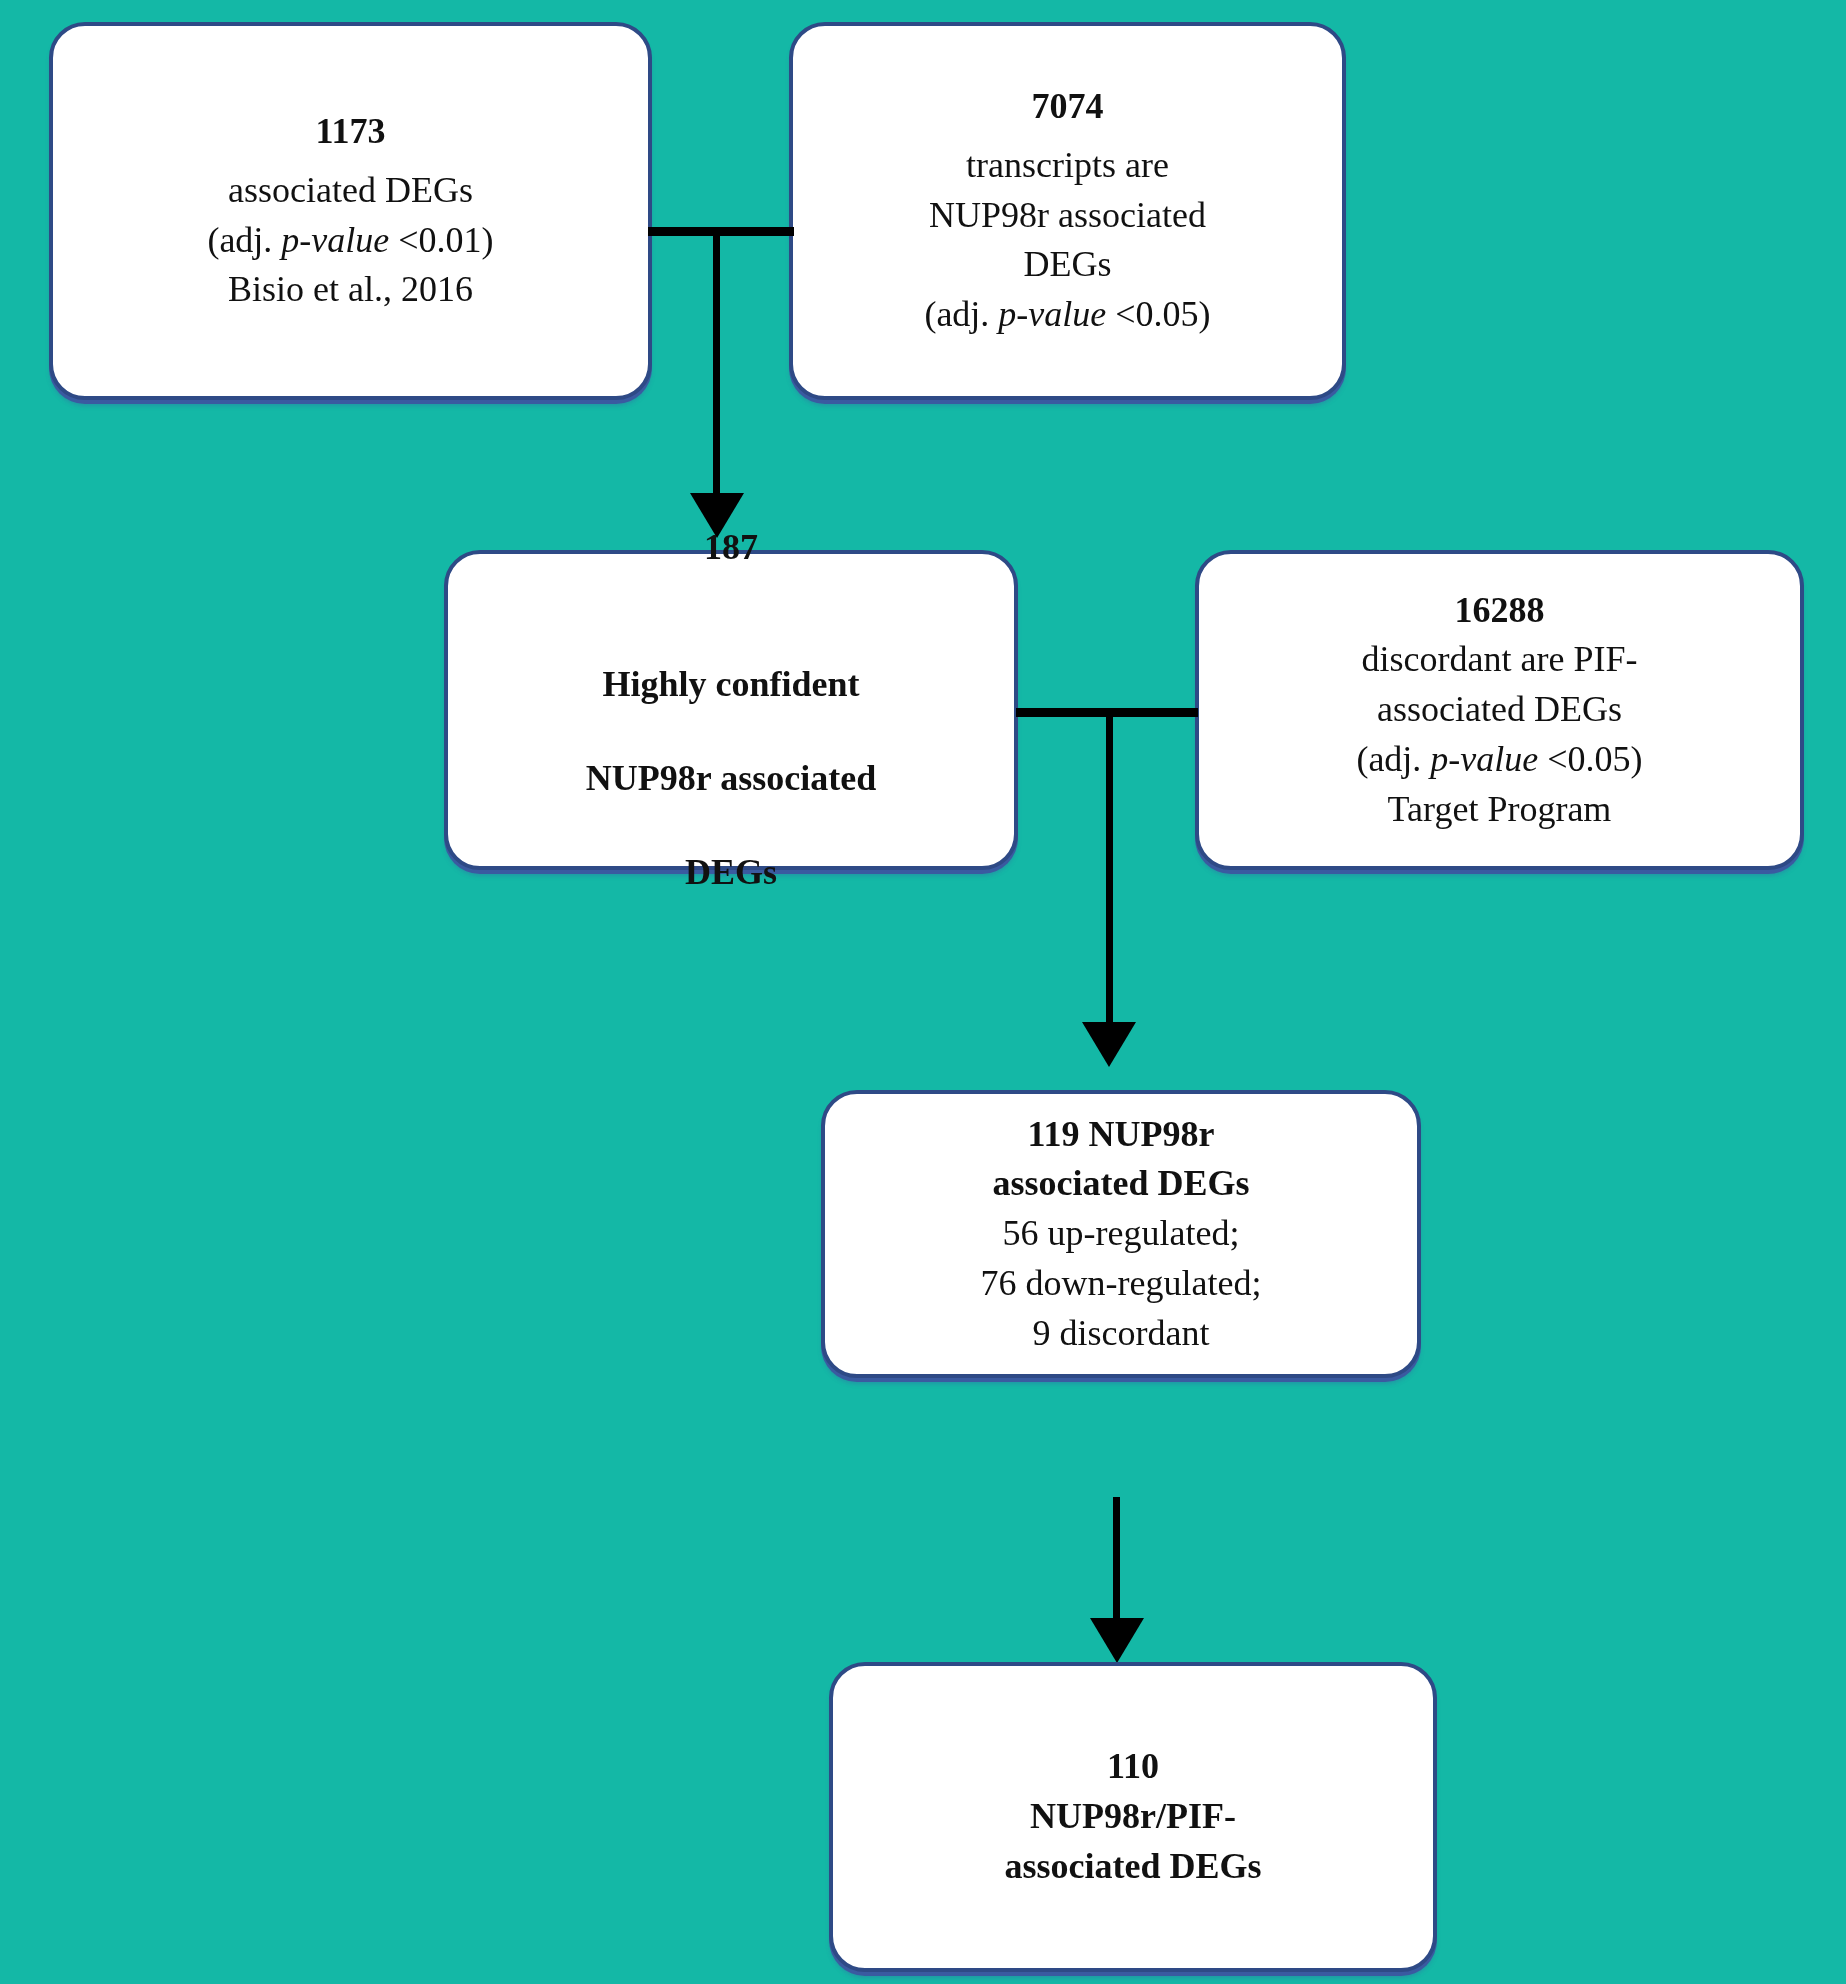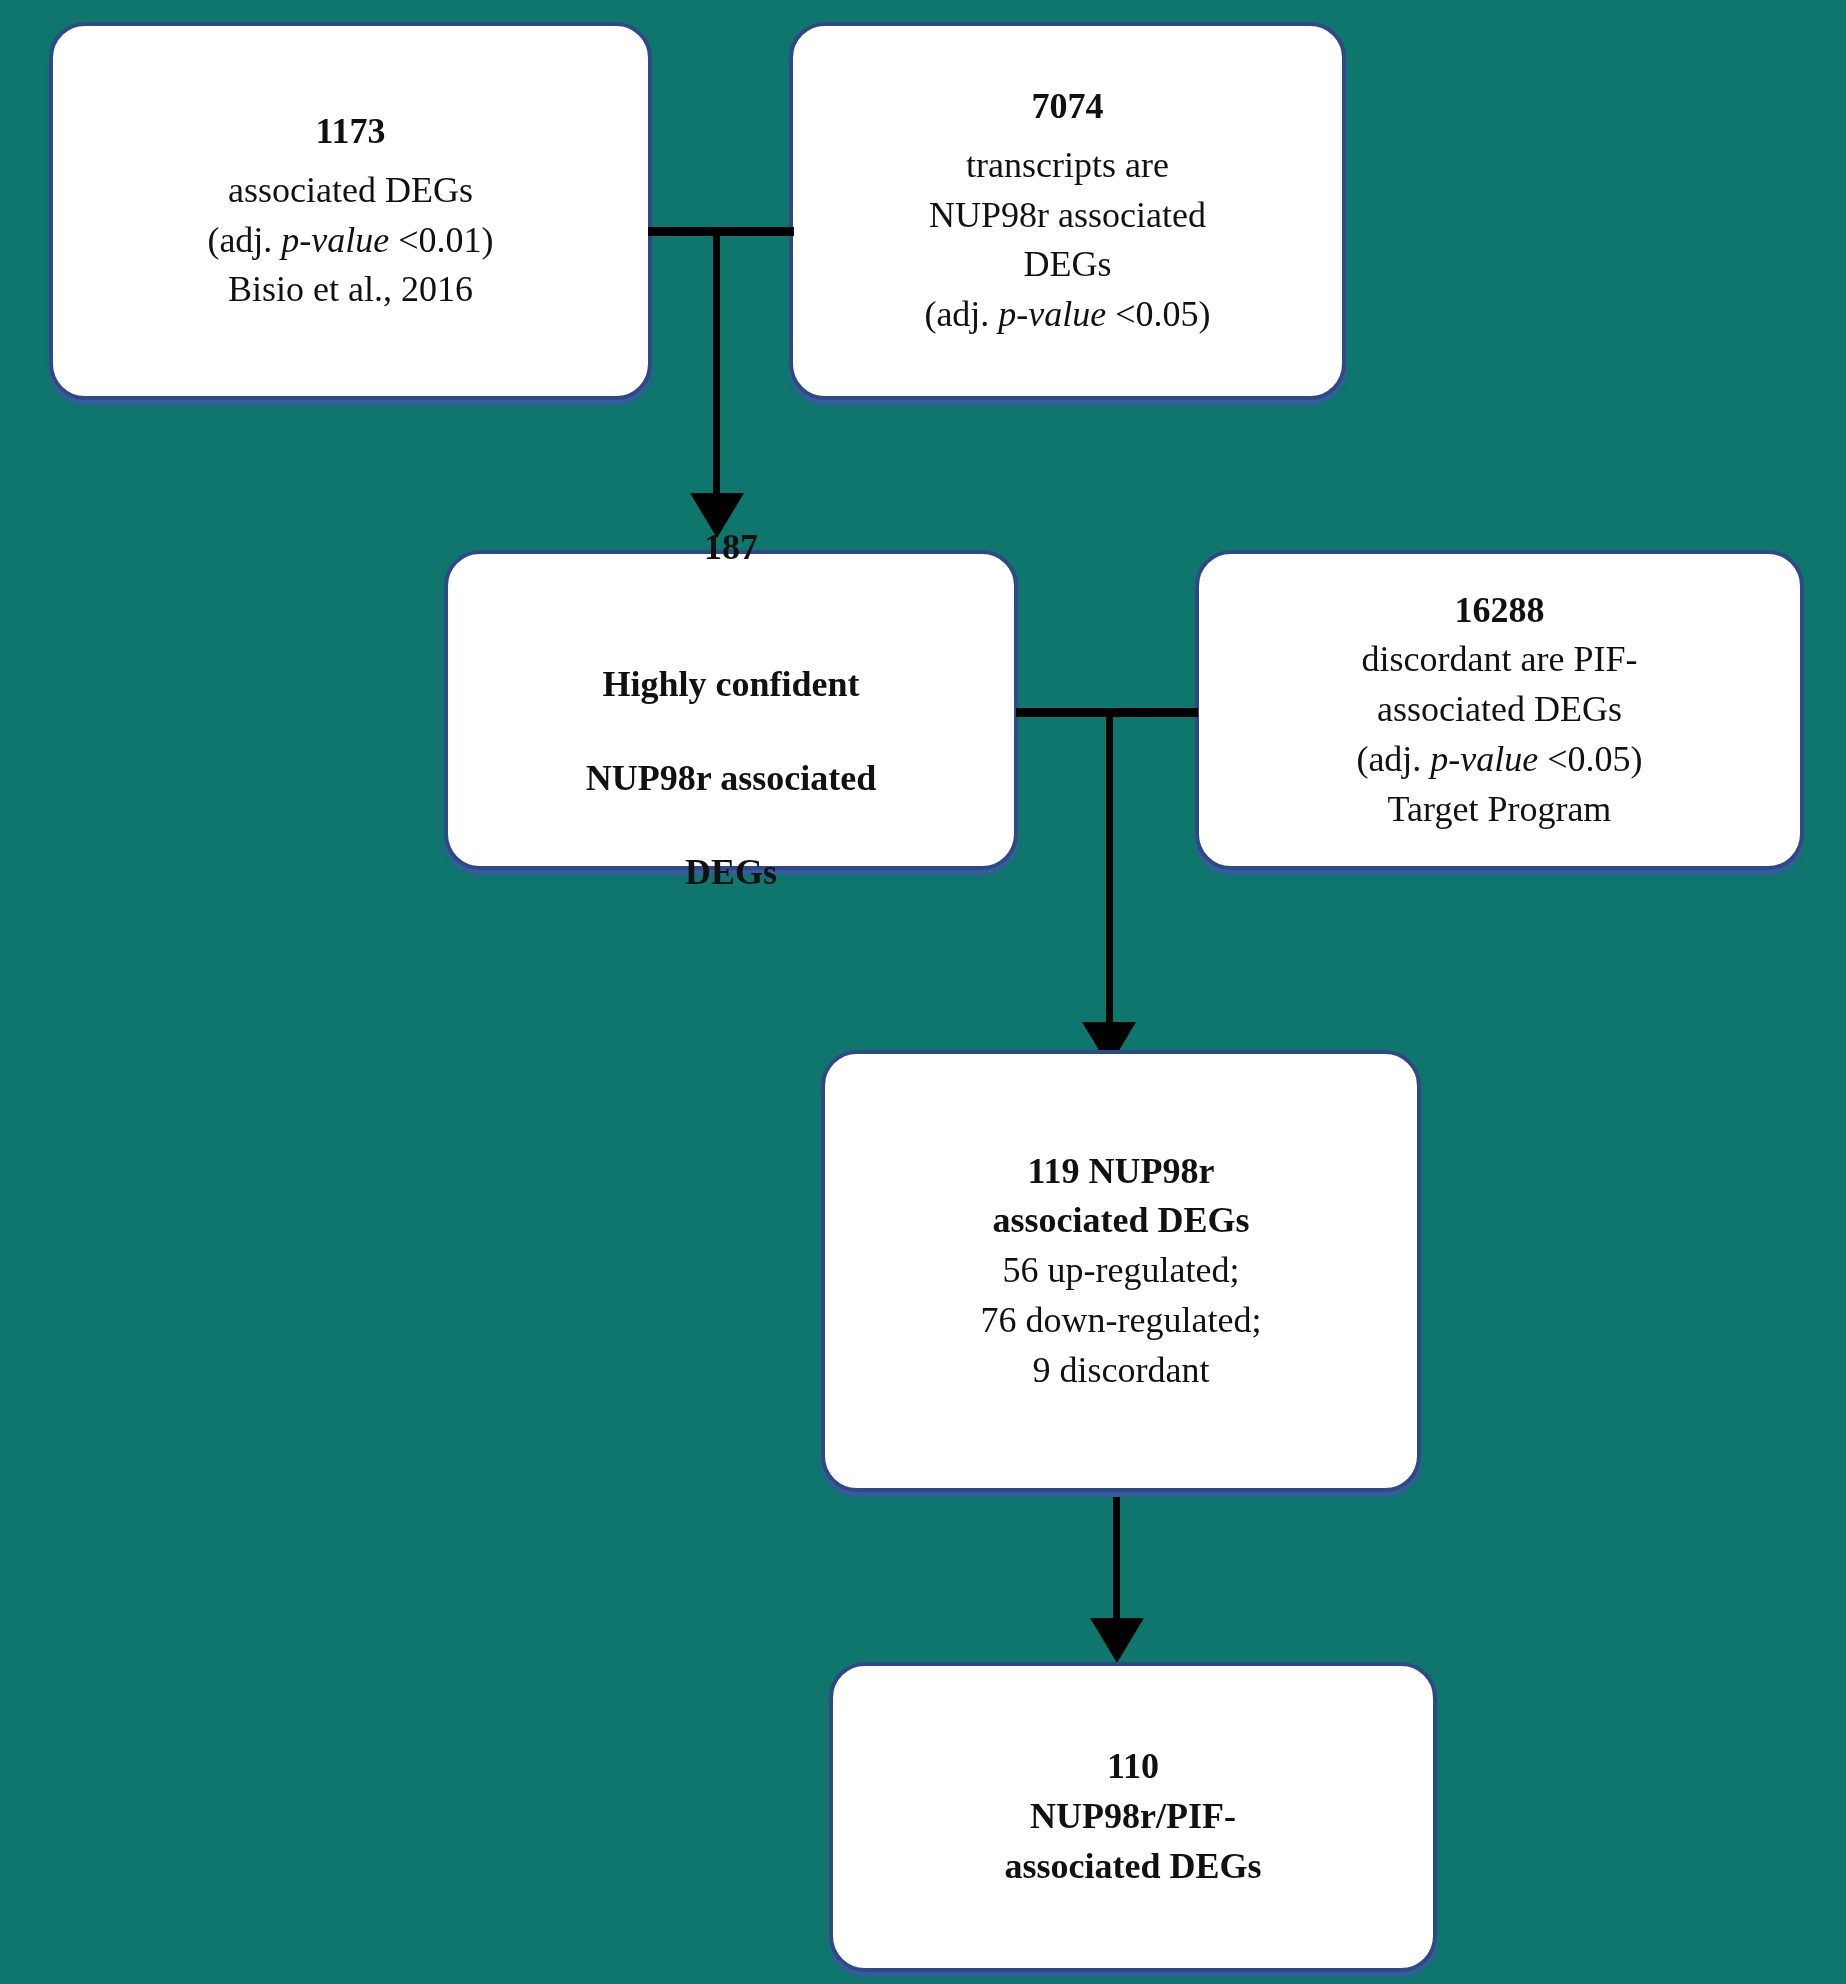--- a/index.html
+++ b/index.html
@@ -11,7 +11,7 @@
     position: relative;
     width: 1846px;
     height: 1985px;
-    background: #0f766e;
+    background: #14b8a6;
     overflow: hidden;
     font-family: "Liberation Serif", "DejaVu Serif", serif;
   }

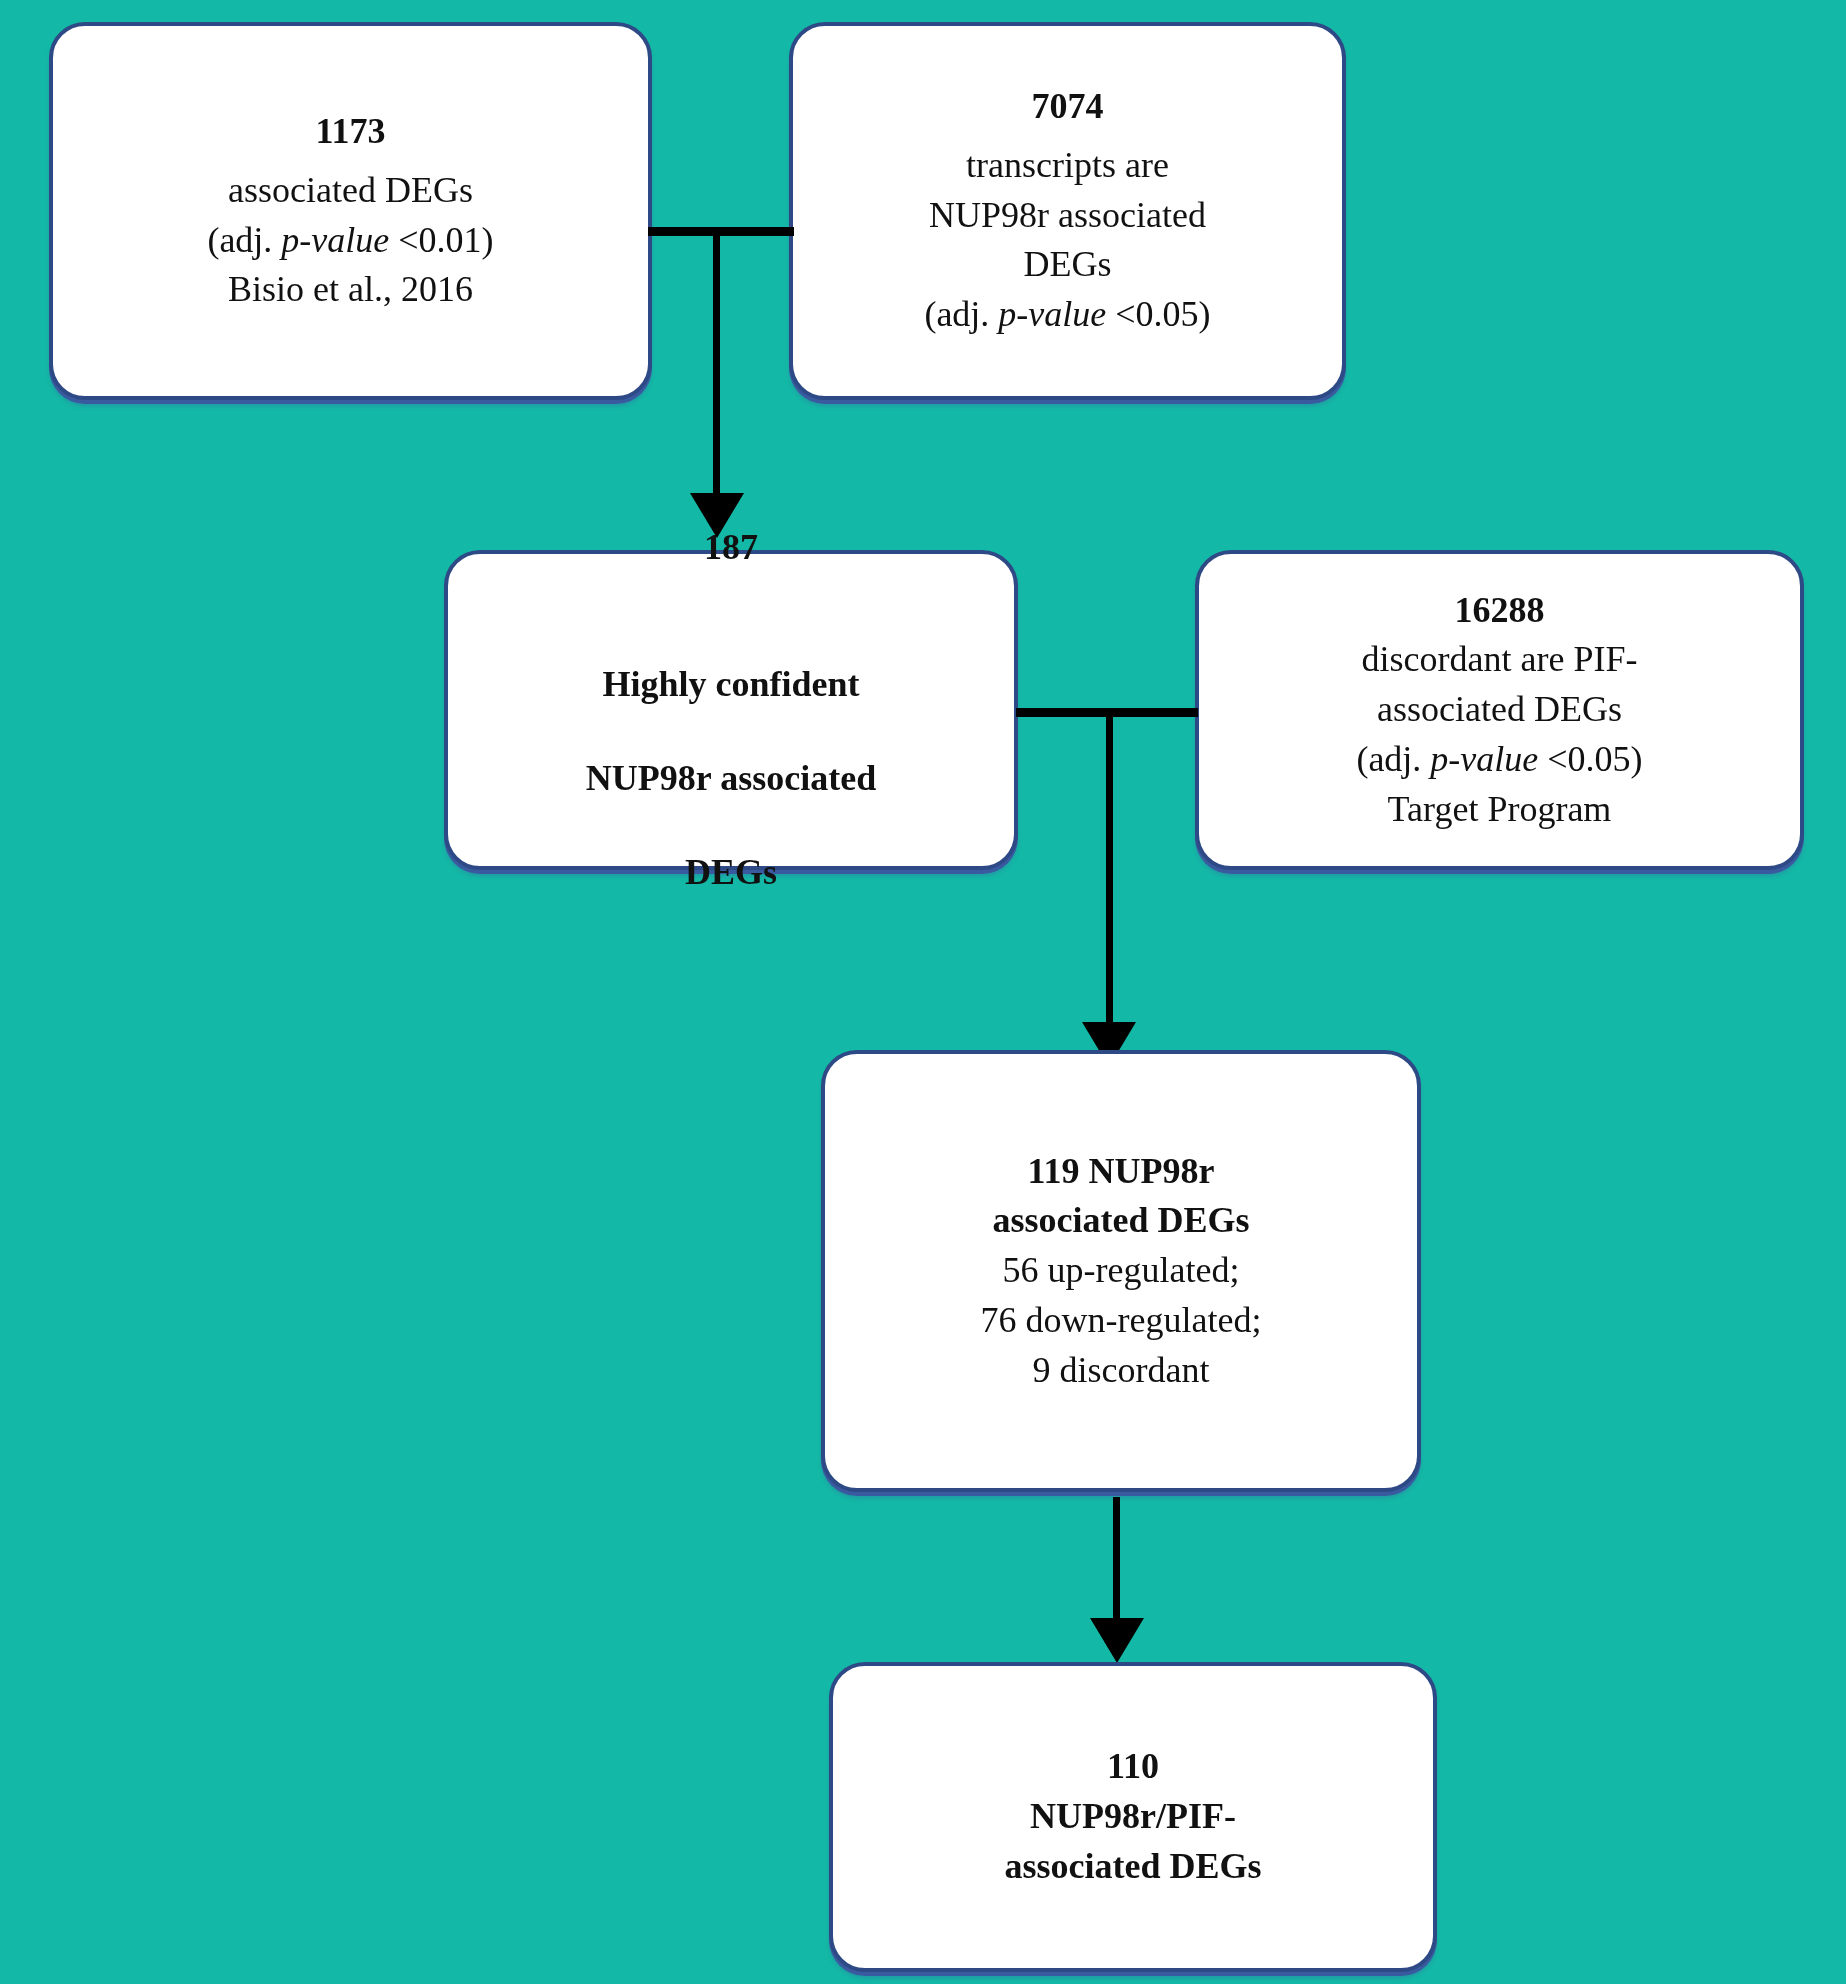--- a/index.html
+++ b/index.html
@@ -110,7 +110,7 @@
   <div class="vline" style="left:1106px; top:712px; height:313px;"></div>
   <div class="arrowhead" style="left:1082px; top:1022px;"></div>
 
-  <div class="node" style="left:821px; top:1050px; width:600px; height:442px;">
+  <div class="node" style="left:821px; top:1090px; width:600px; height:288px;">
     <span class="ln bold">119 NUP98r</span>
     <span class="ln bold">associated DEGs</span>
     <span class="ln">56 up-regulated;</span>

